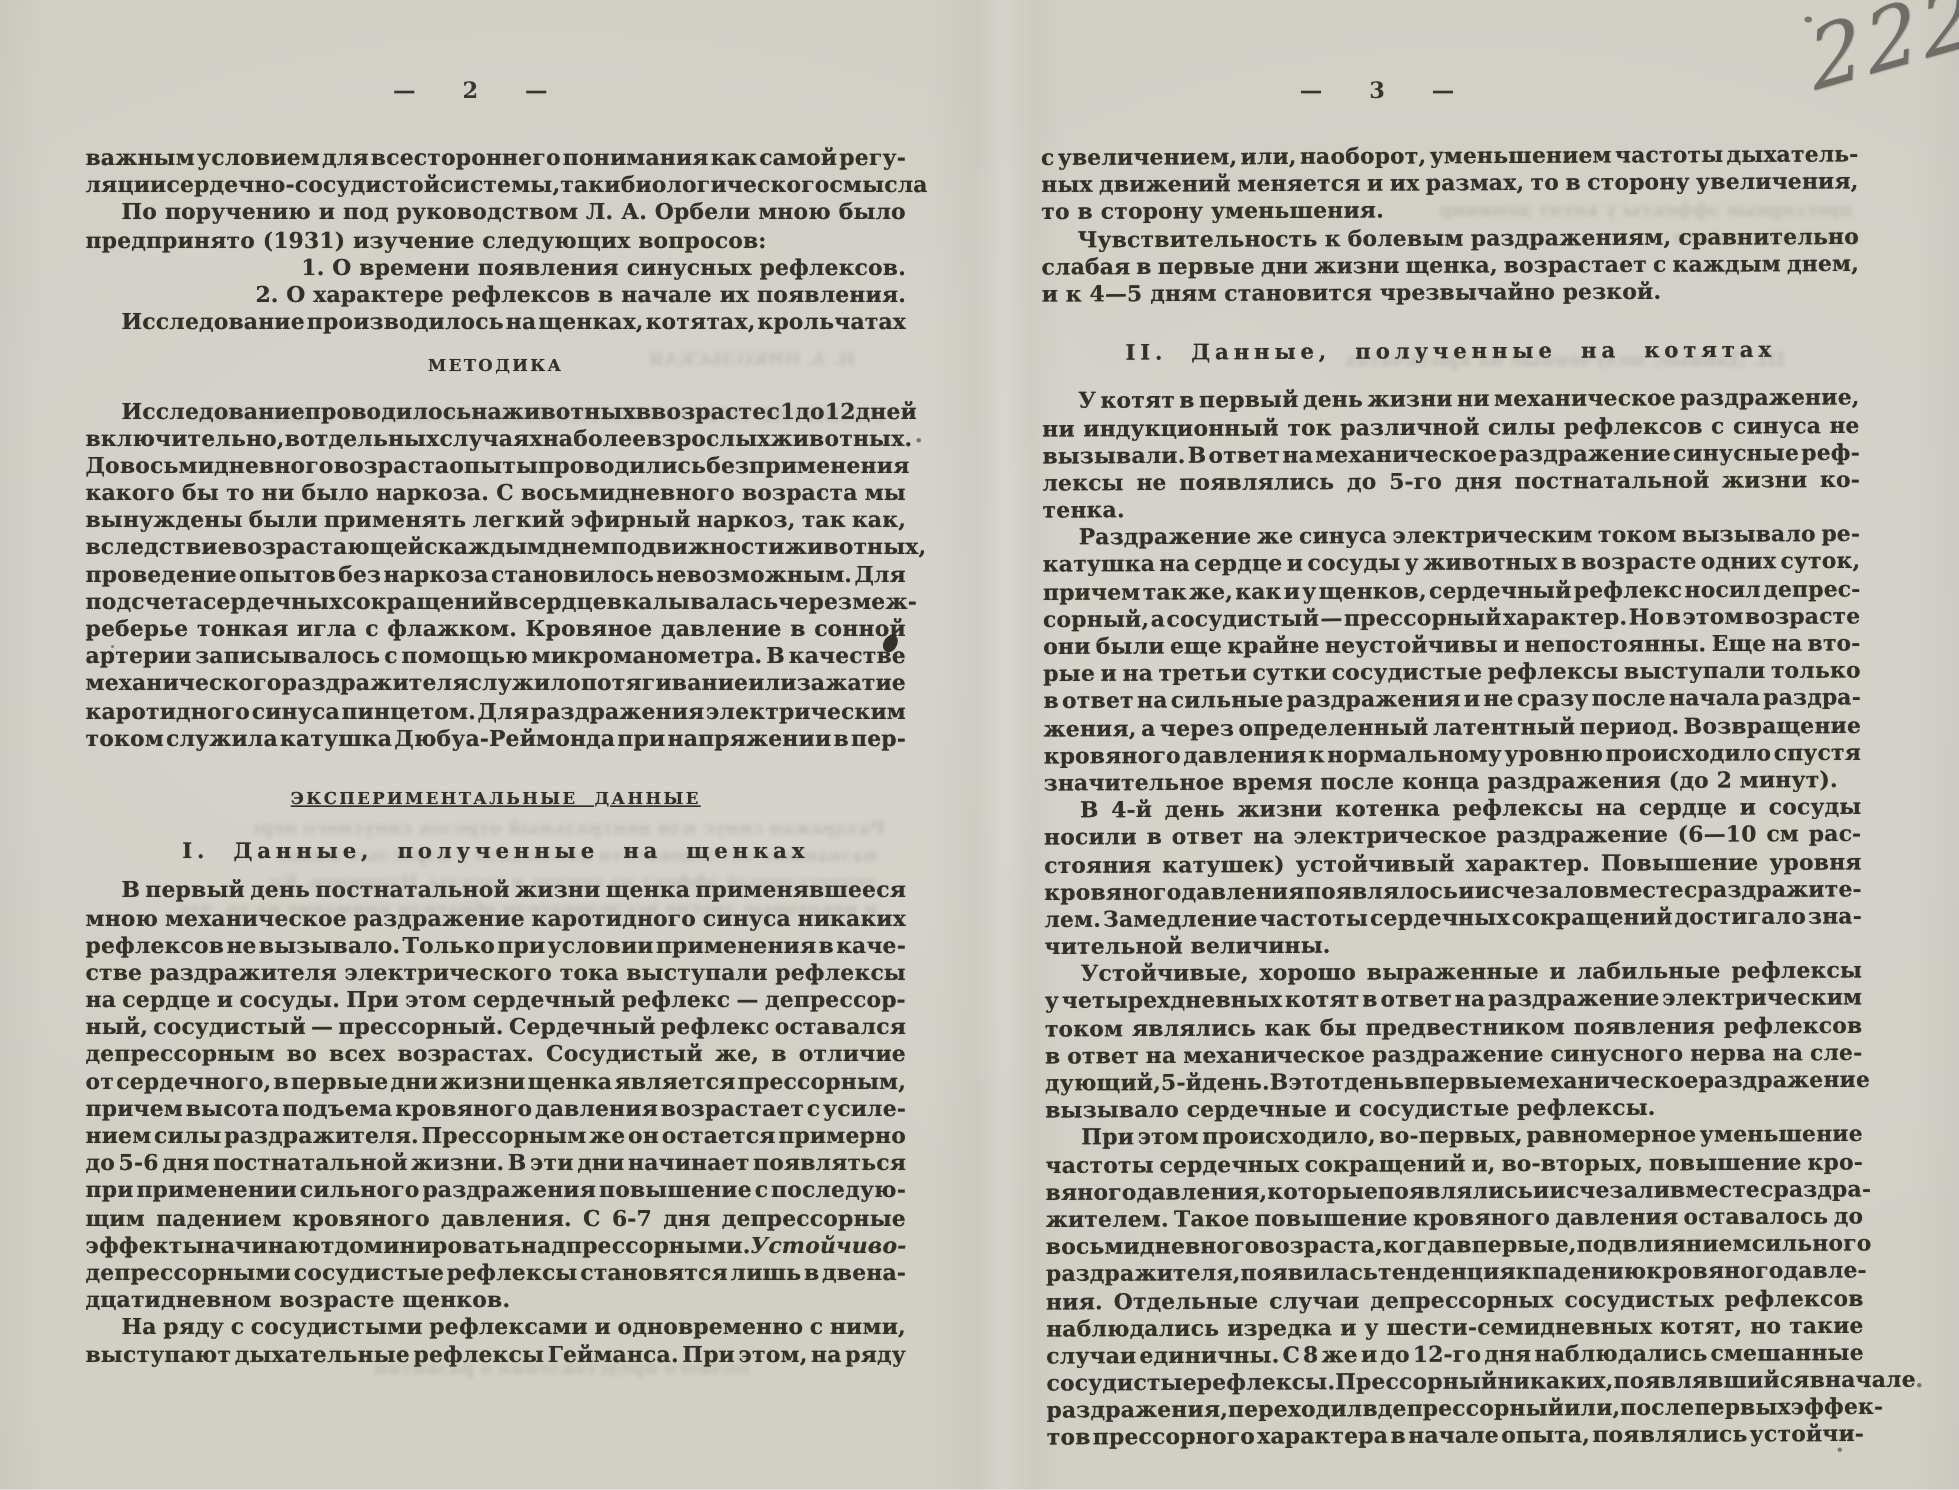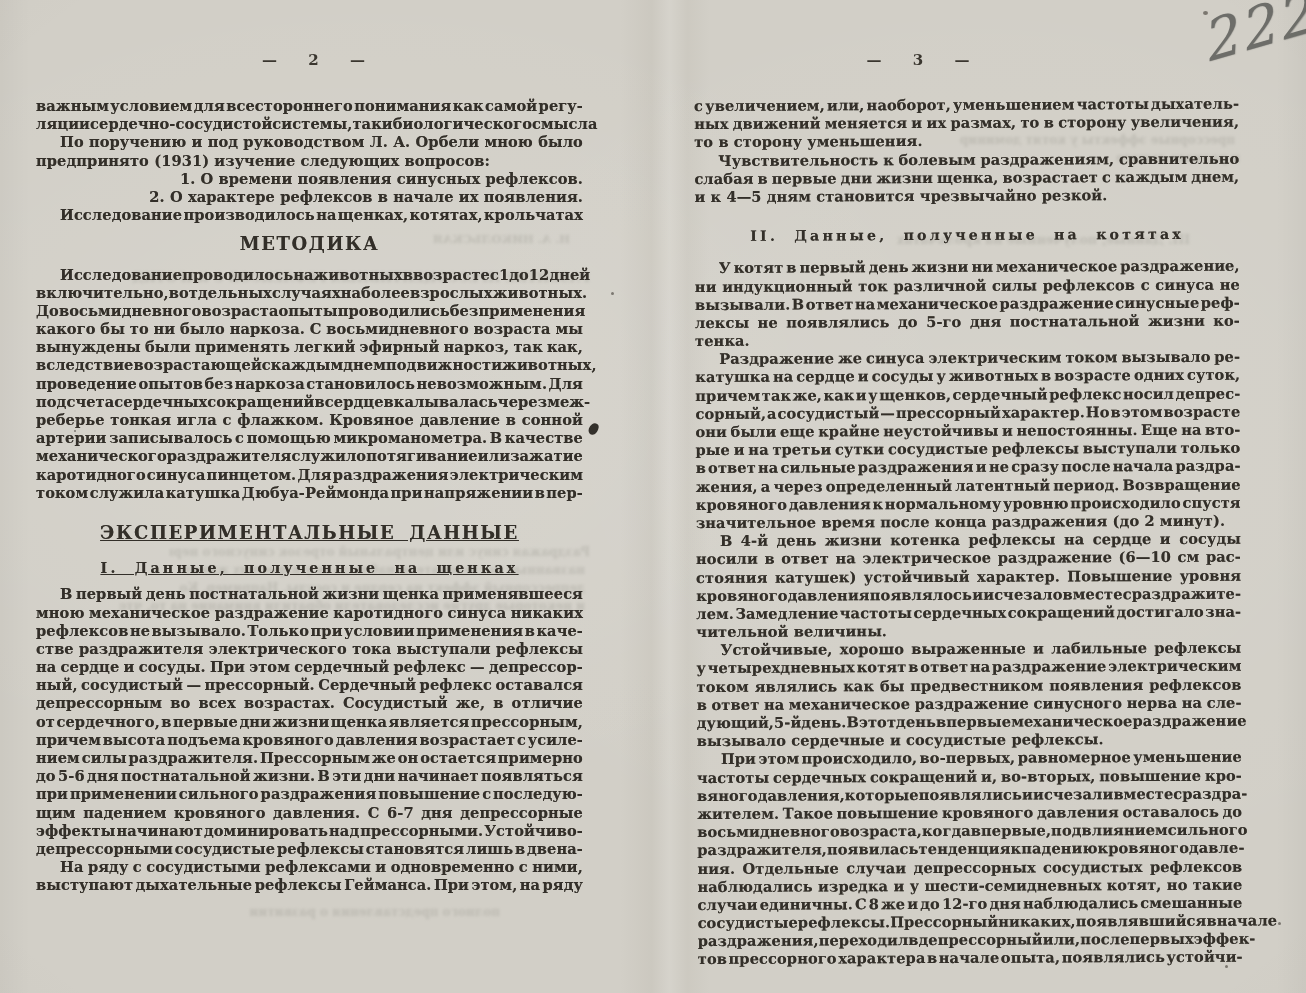--- a/index.html
+++ b/index.html
@@ -23,7 +23,7 @@
     background:linear-gradient(90deg, rgba(0,0,0,0) 0%, rgba(120,112,95,0.07) 35%, rgba(255,255,255,0.08) 55%, rgba(120,112,95,0.06) 75%, rgba(0,0,0,0) 100%);
   }
   .page{position:absolute;top:97px;}
-  #page-left{left:36px;width:547px;}
+  #page-left{left:57px;width:547px;}
   #page-right{left:694px;width:545px;transform:rotate(-0.25deg);transform-origin:top left;}
   .page-header{
     position:absolute;top:50px;height:20px;line-height:20px;

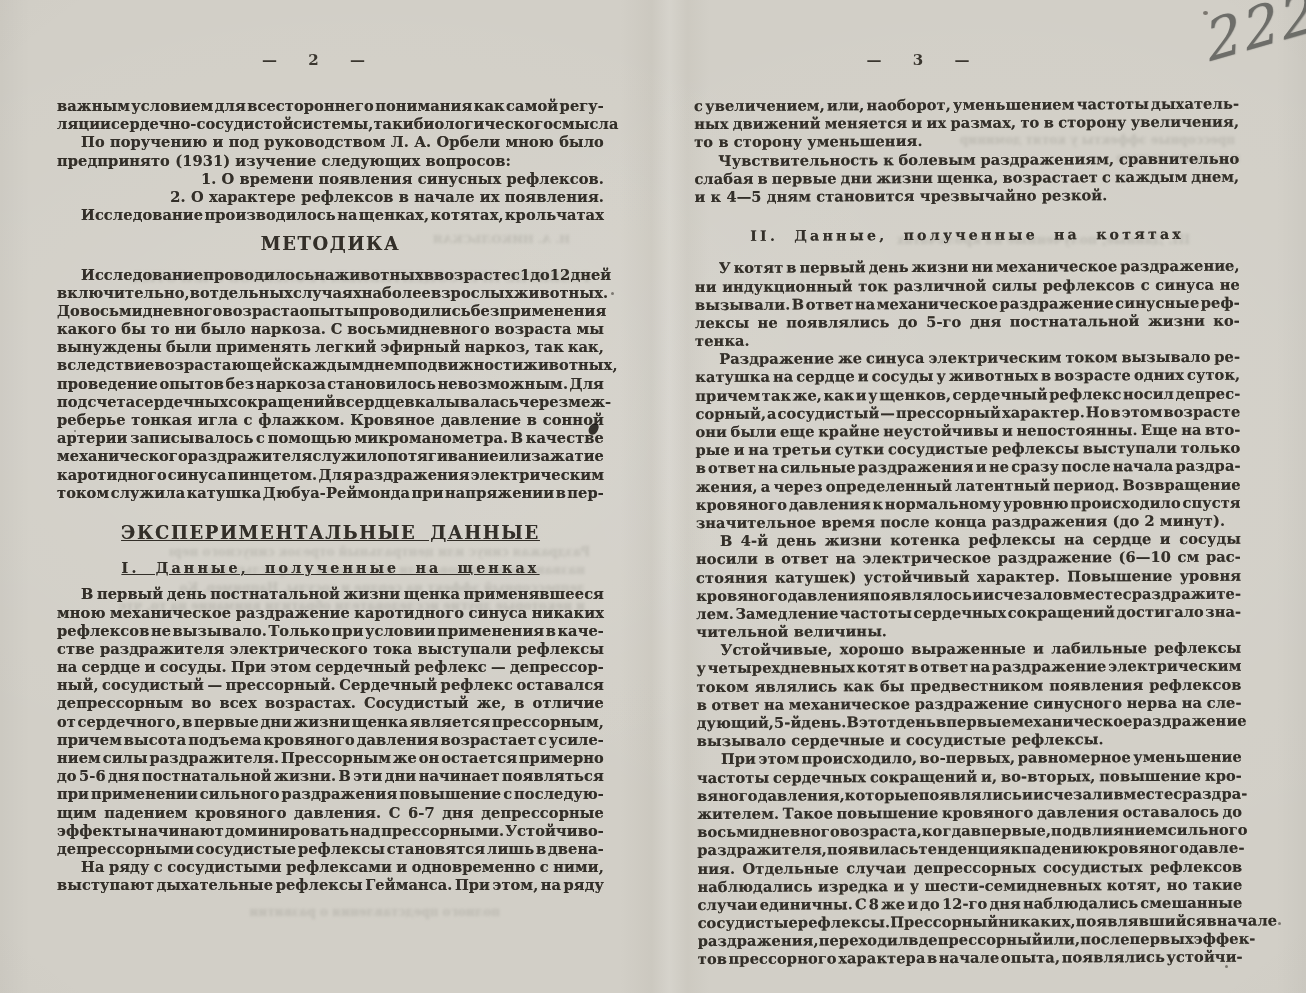--- a/index.html
+++ b/index.html
@@ -46,7 +46,7 @@
     height:18.2px;line-height:18.2px;
     text-shadow:0 0 0.5px rgba(40,36,30,0.55);
   }
-  .block.heading{font-size:18px;letter-spacing:1.6px;word-spacing:6px;}
+  .block.heading{font-size:11px;letter-spacing:1.6px;word-spacing:6px;}
   .block.subheading{font-size:14.2px;letter-spacing:3.2px;word-spacing:8px;}
   .block.h-methodika{margin:11px 0 12px;}
   .block.h-exp{margin:22px 0 0;text-decoration:underline;}

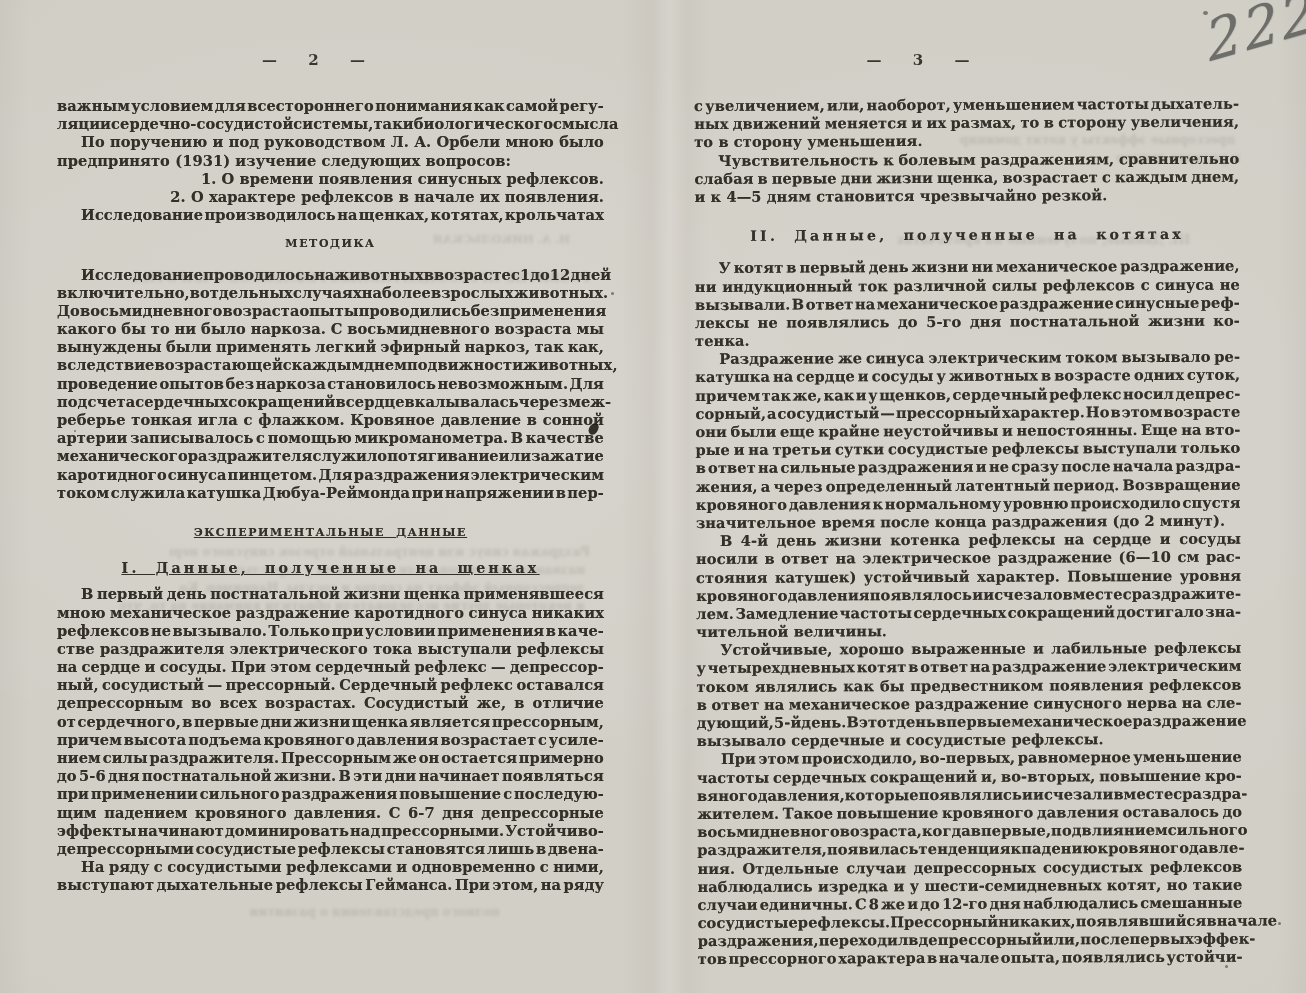--- a/index.html
+++ b/index.html
@@ -50,7 +50,7 @@
   .block.subheading{font-size:14.2px;letter-spacing:3.2px;word-spacing:8px;}
   .block.h-methodika{margin:11px 0 12px;}
   .block.h-exp{margin:22px 0 0;text-decoration:underline;}
-  .block.sub-left{margin:17px 0 8px;text-decoration:underline;}
+  .block.sub-left{margin:17px 0 8px;}
   .block.sub-right{margin:21px 0 14px;}
   .it{}
   

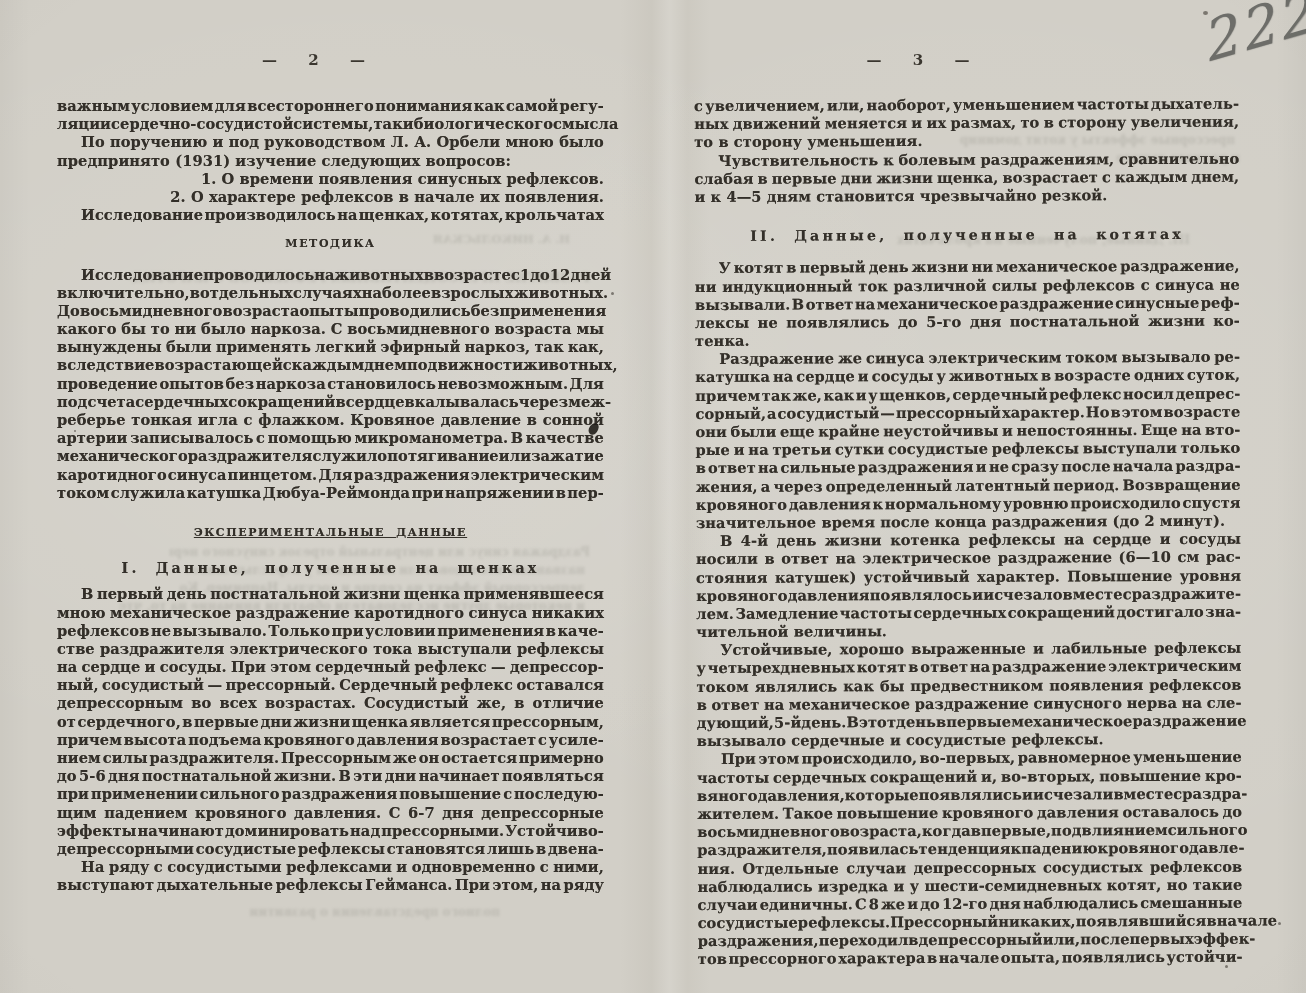--- a/index.html
+++ b/index.html
@@ -52,7 +52,7 @@
   .block.h-exp{margin:22px 0 0;text-decoration:underline;}
   .block.sub-left{margin:17px 0 8px;}
   .block.sub-right{margin:21px 0 14px;}
-  .it{}
+  .it{font-style:italic;}
   
   #hand-note{
     position:absolute;left:1206px;top:-6px;width:110px;height:80px;

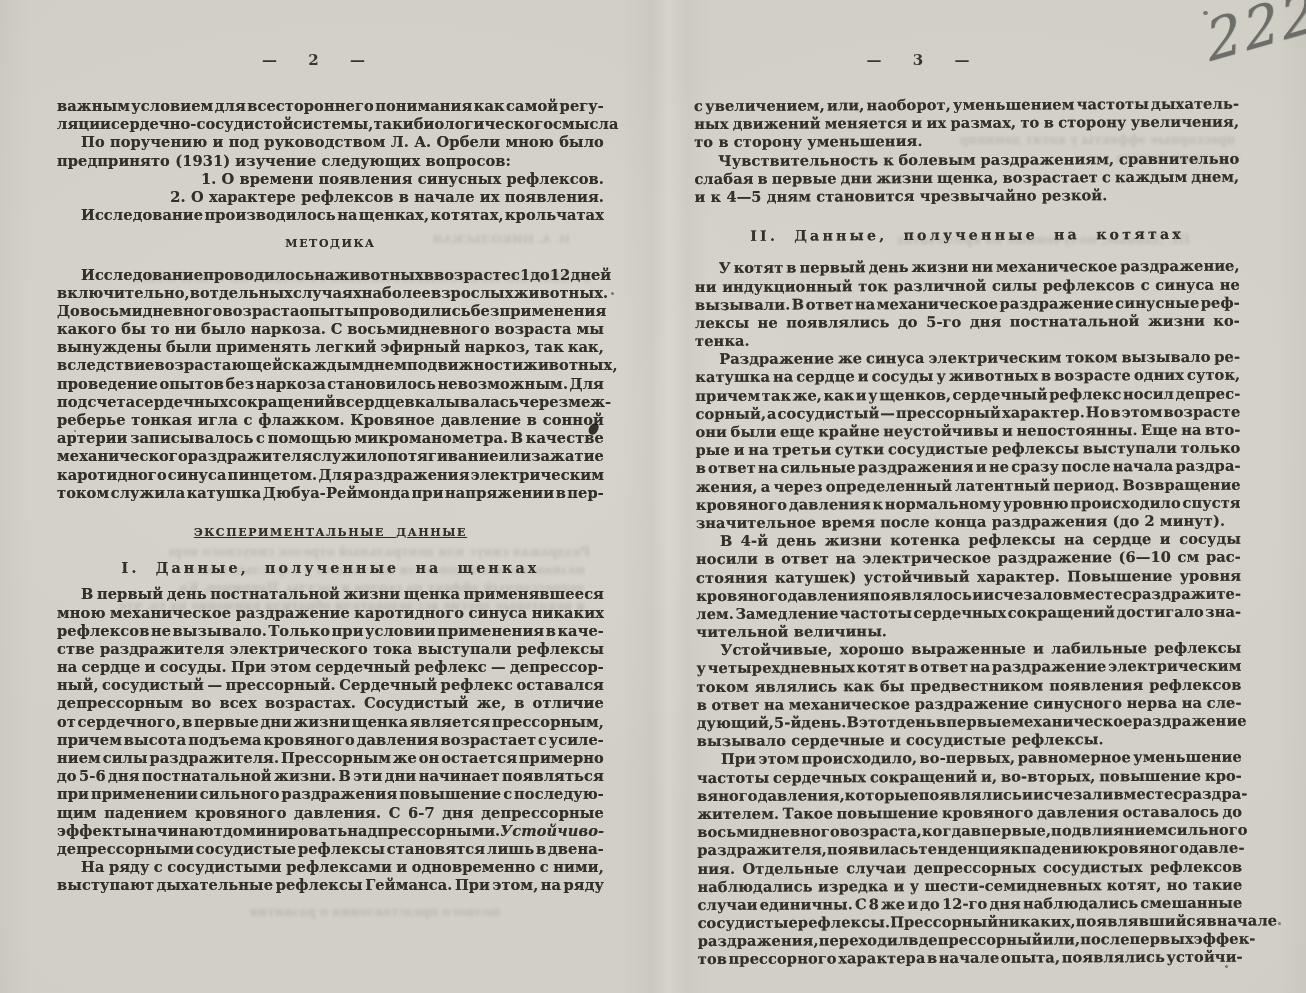--- a/index.html
+++ b/index.html
@@ -432,6 +432,7 @@
           <span>в</span>
           <span>двена-</span>
         </div>
+        <div class="line">дцатидневном возрасте щенков.</div>
       </div>
       <div class="block para">
         <div class="line j ind">

